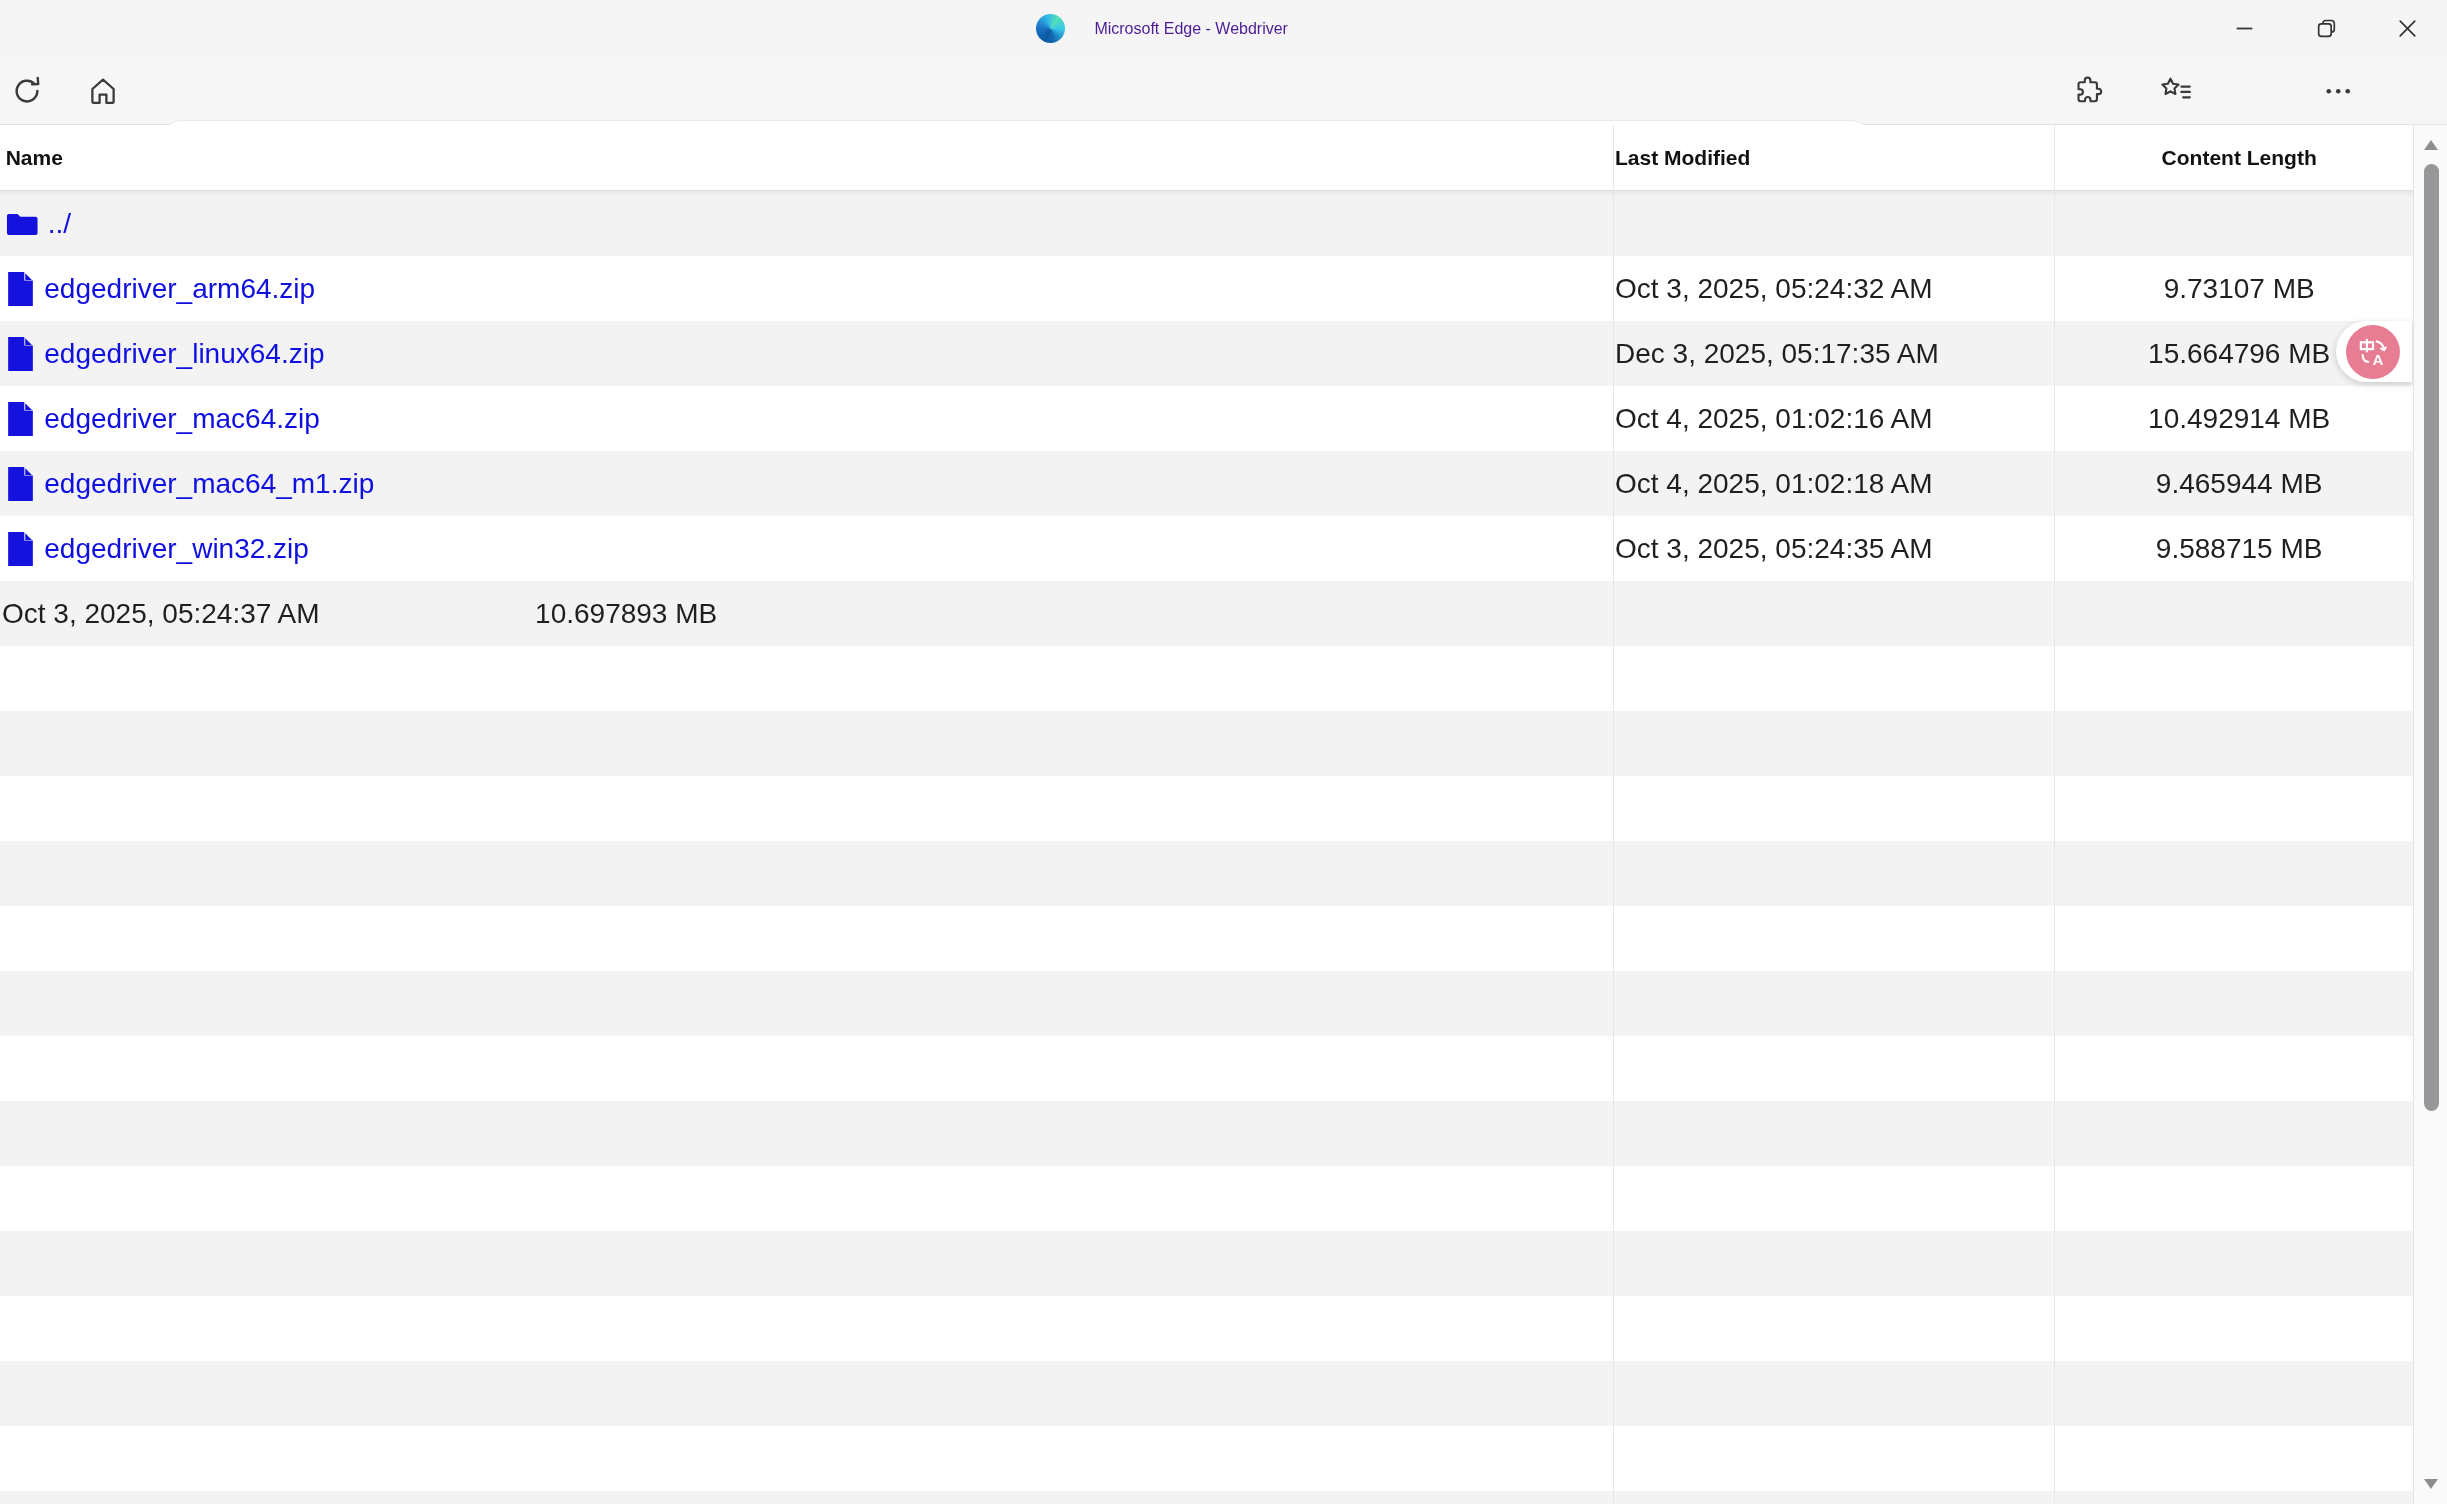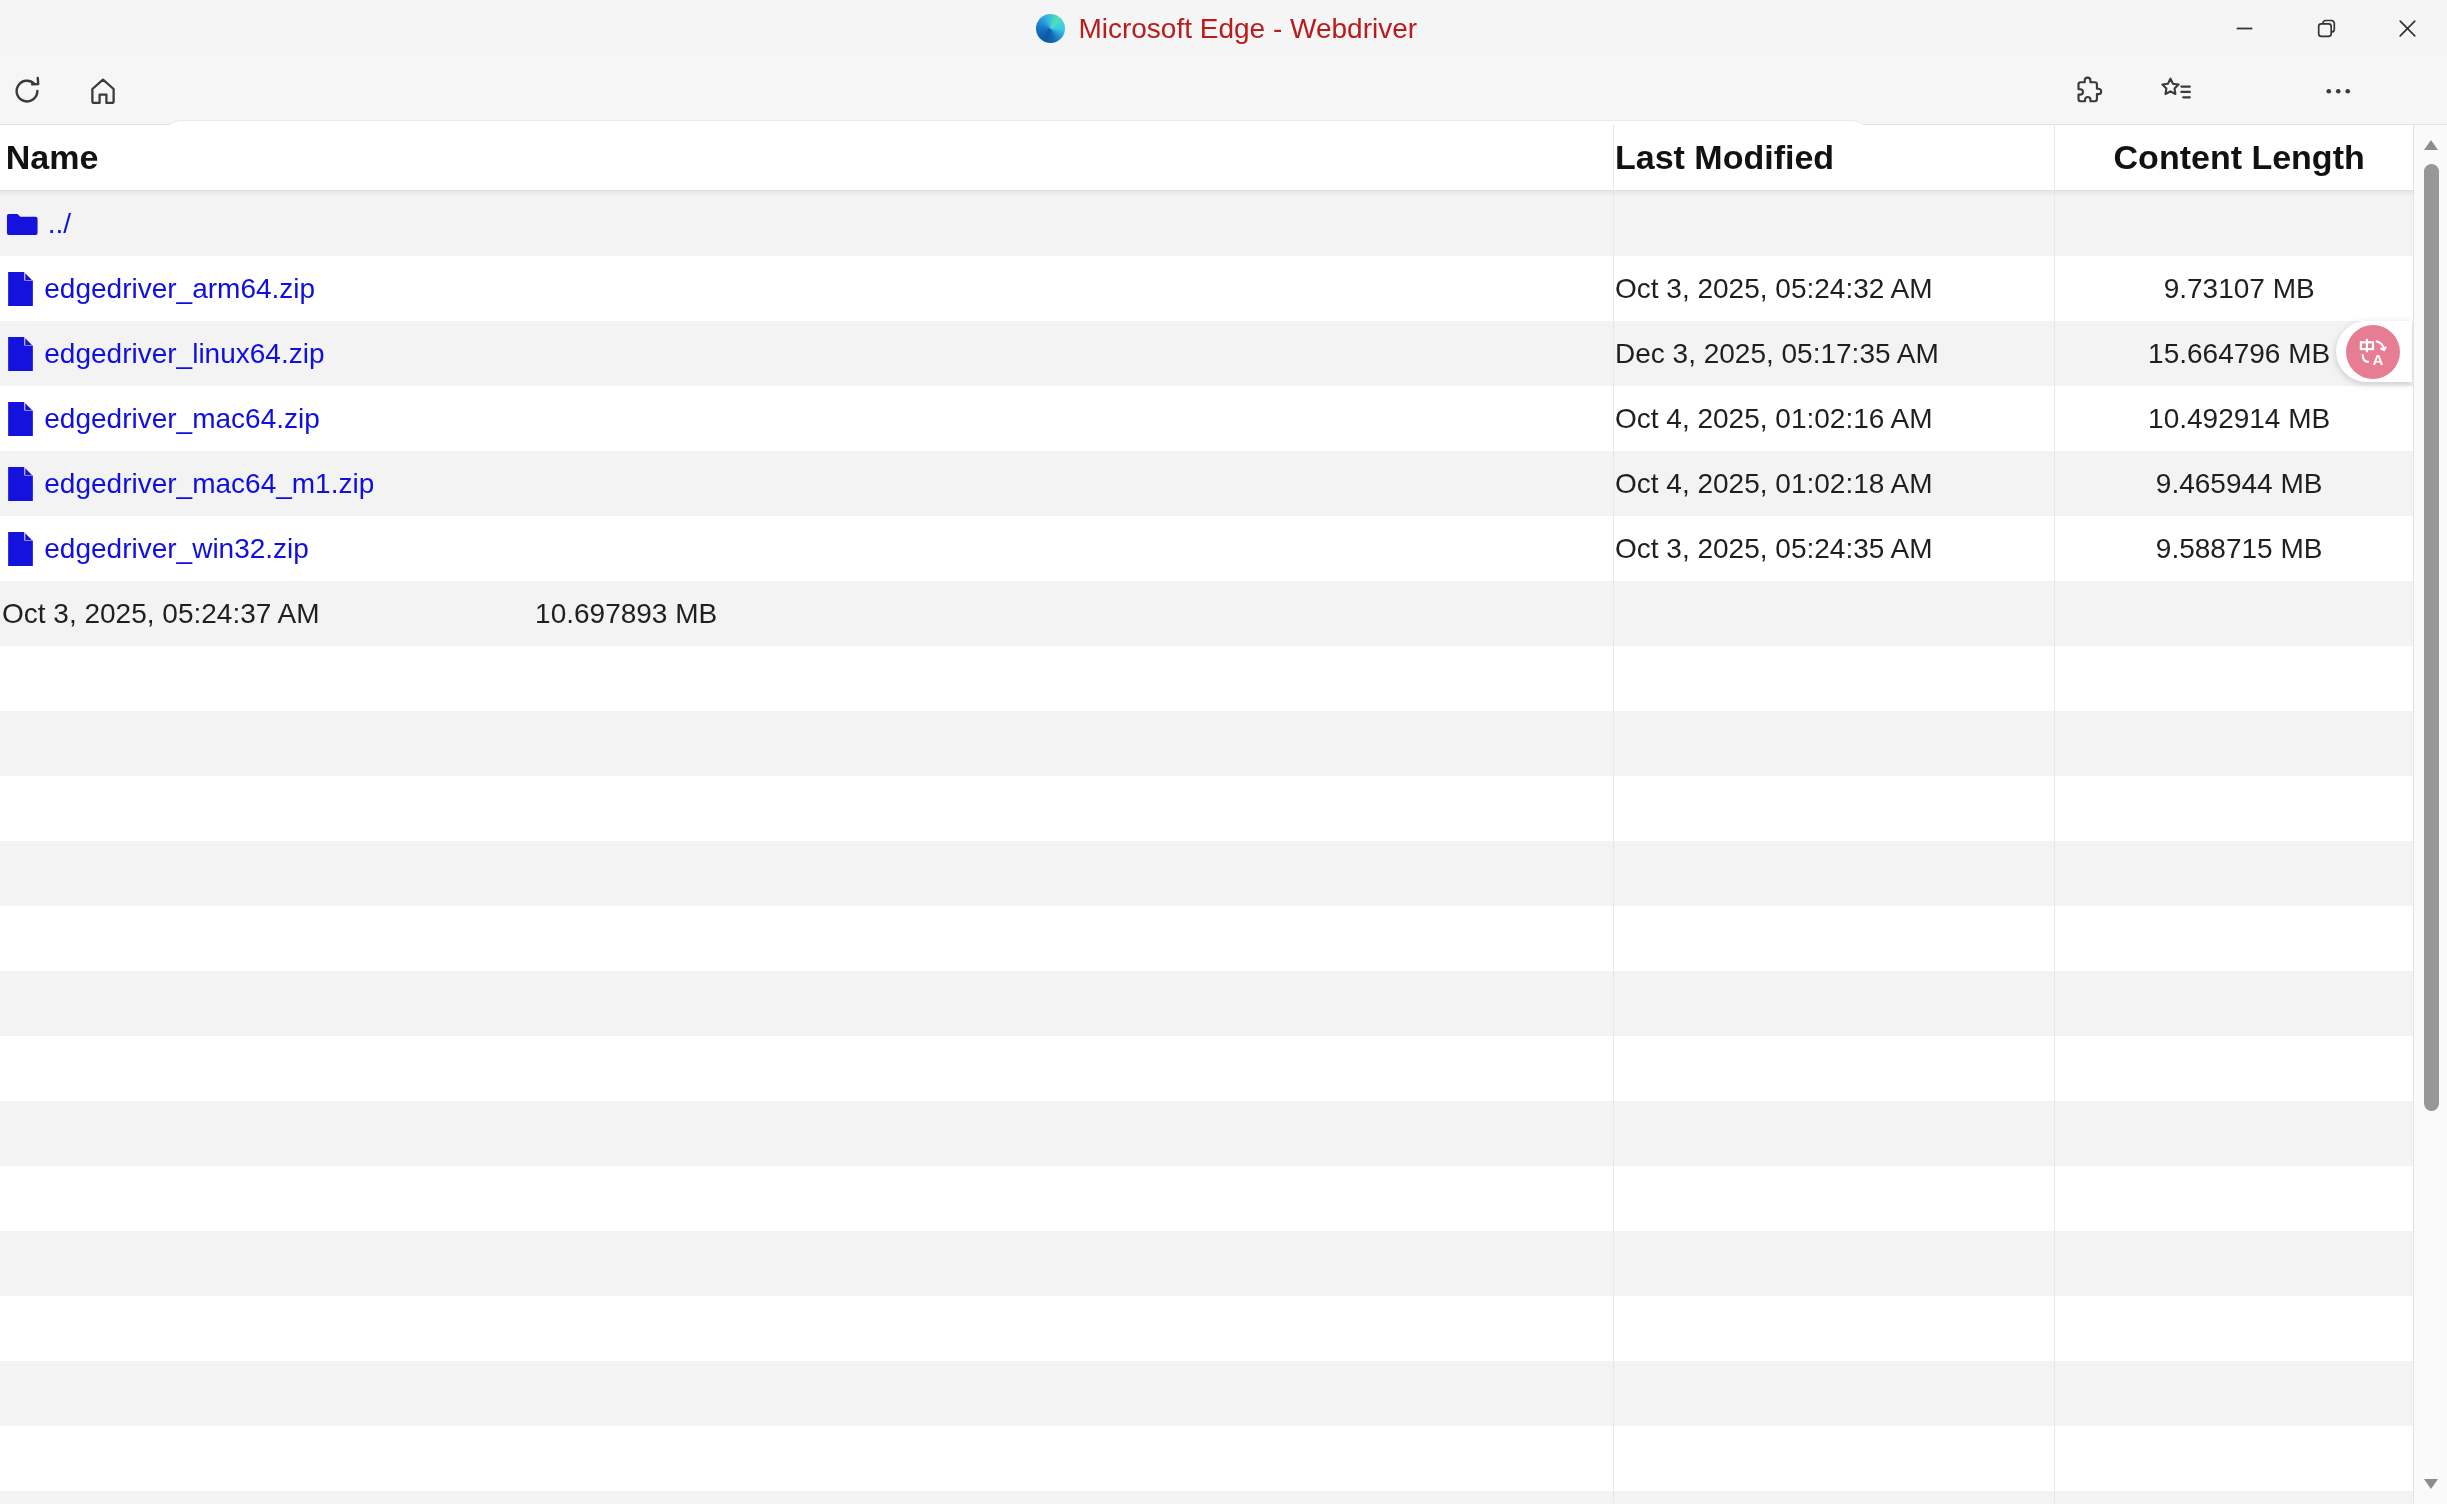--- a/index.html
+++ b/index.html
@@ -11,7 +11,7 @@
   .title-group { position:absolute; left:1036px; top:0; height:57px; display:flex; align-items:center; gap:13.4px; }
   .edge-logo { width:29px; height:29px; border-radius:50%;
     background:conic-gradient(from 205deg, #0c59a4 0deg, #1b74c5 70deg, #30b5e8 135deg, #53e0b6 190deg, #35c6ec 250deg, #1467b1 320deg, #0c59a4 360deg); }
-  .title-text { font-size:28px; color:#b91c1c; white-space:nowrap; }
+  .title-text { font-size:16px; color:#4c1d95; white-space:nowrap;margin-left:16px; }
   .win-btn { position:absolute; top:0; width:80px; height:57px; display:flex; align-items:center; justify-content:center; }
   .win-min   { left:2204px; }
   .win-rest  { left:2286px; }

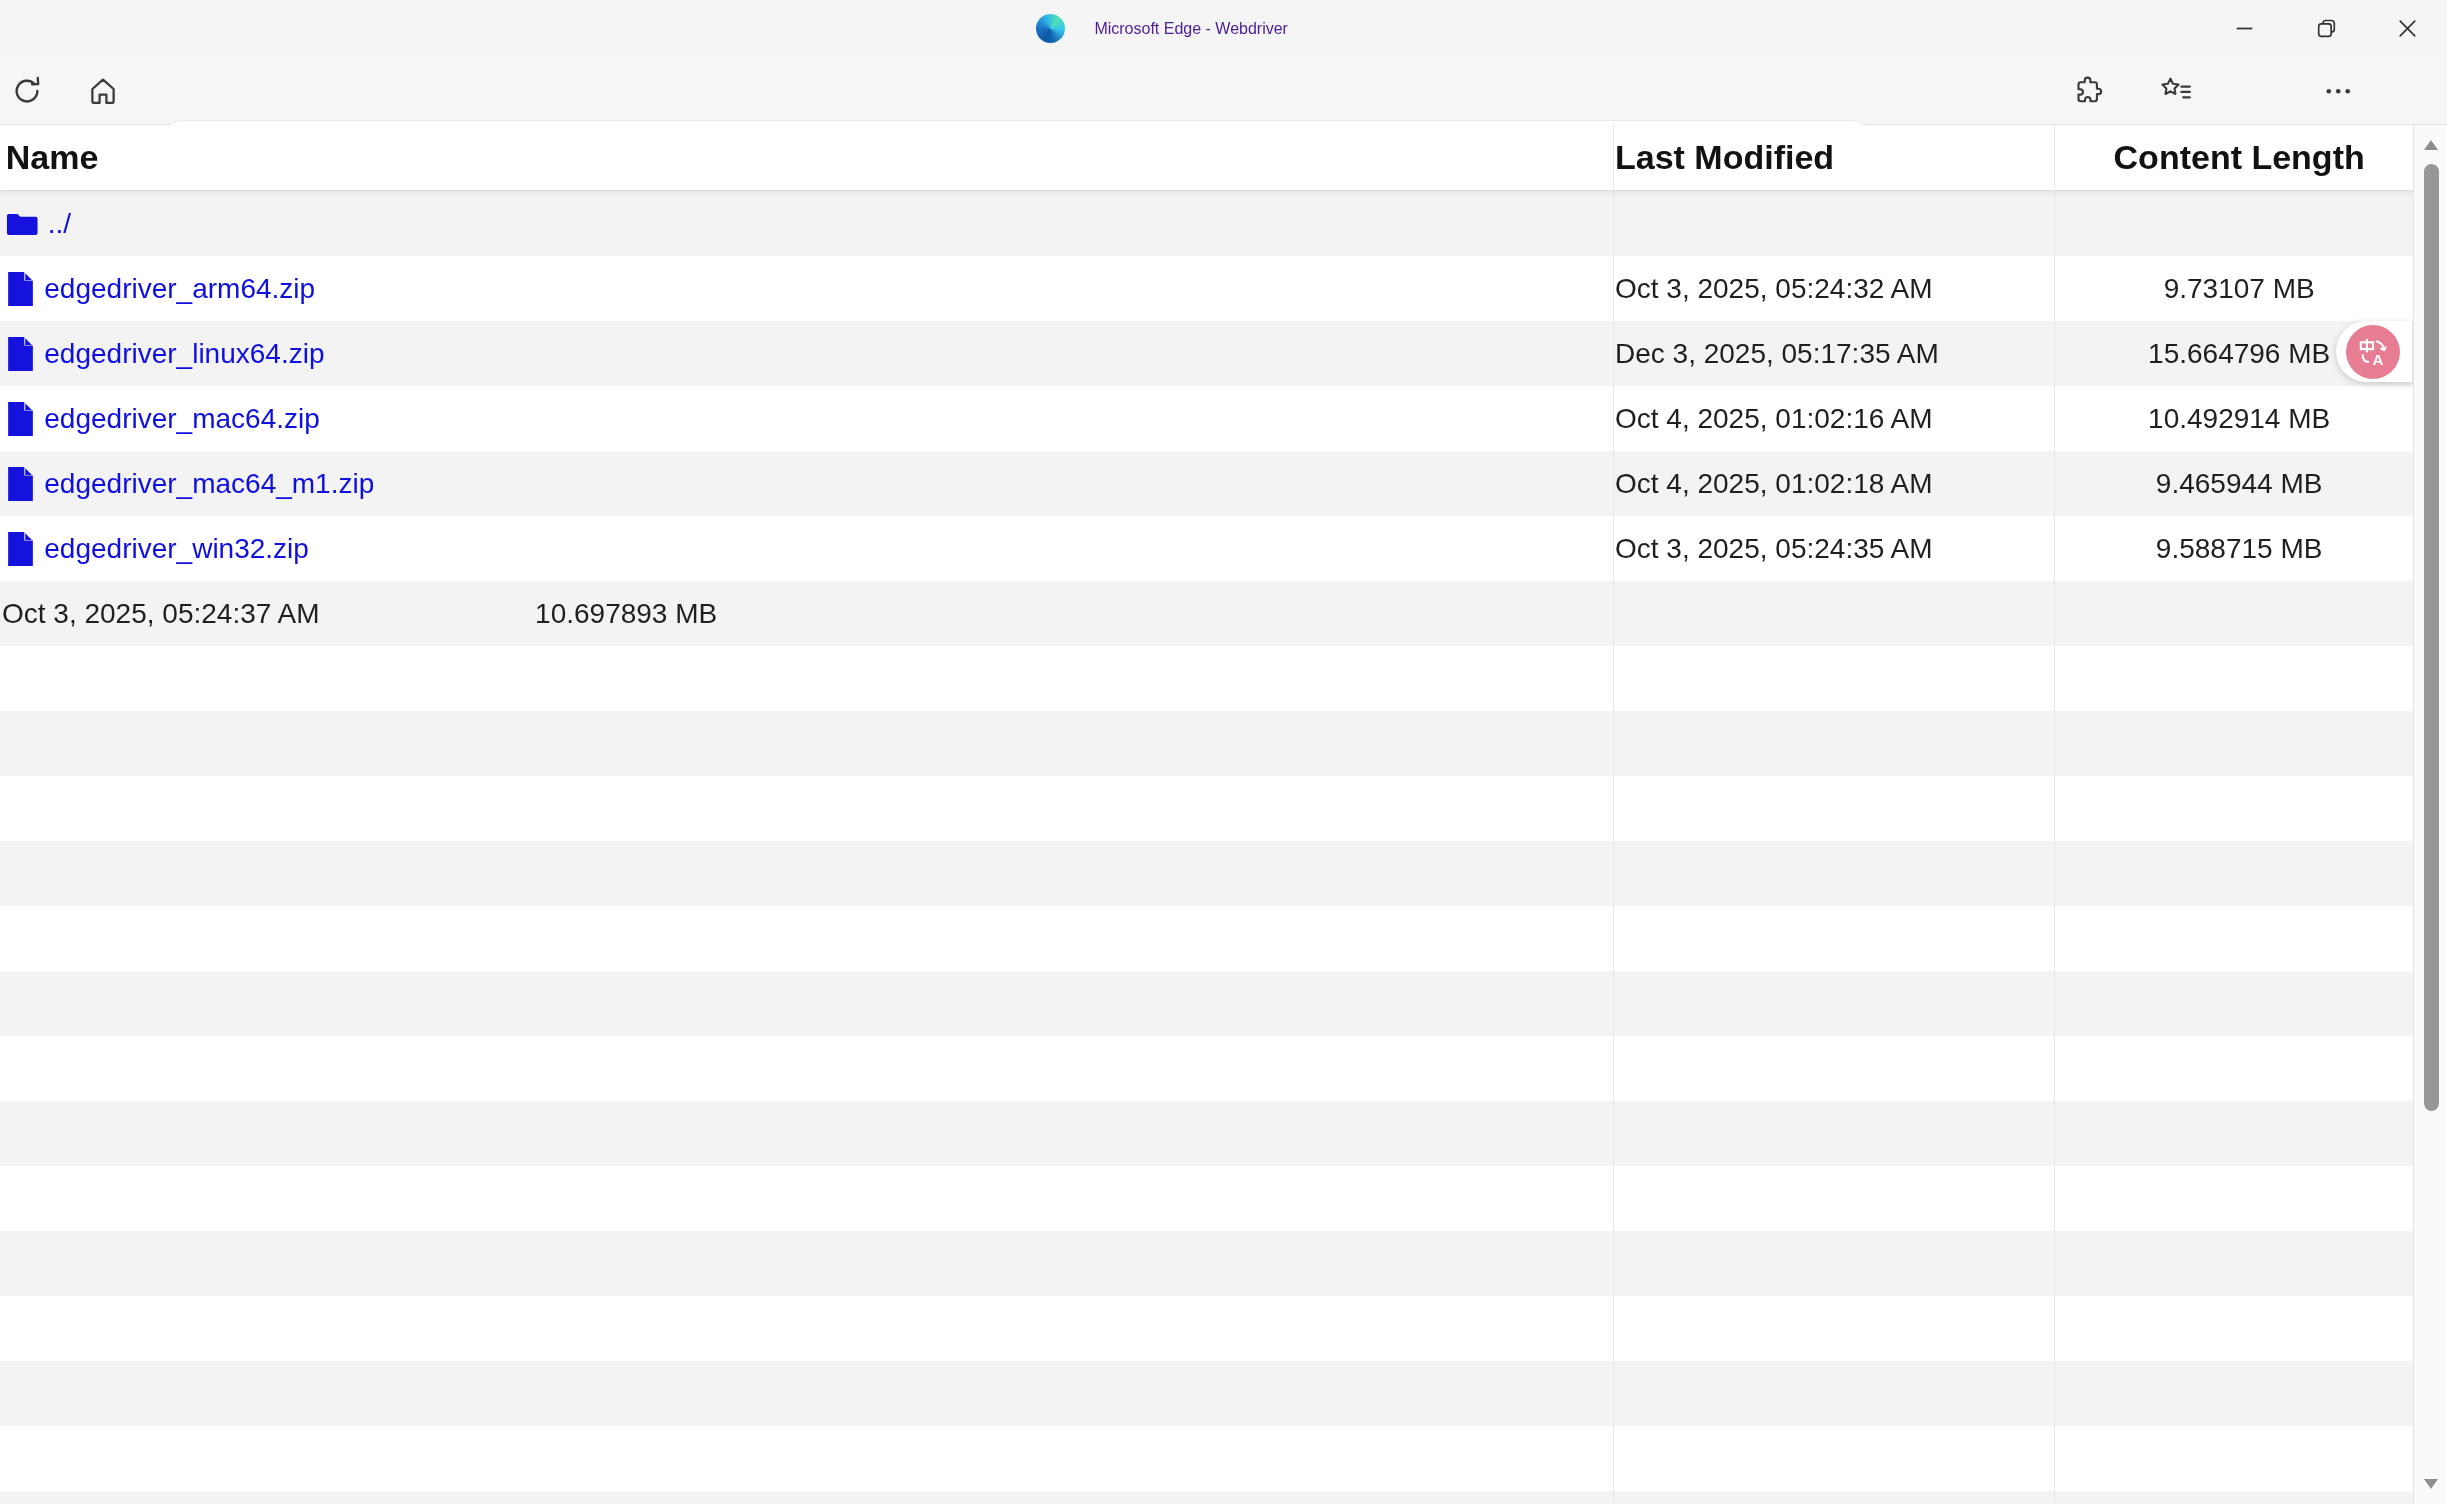--- a/index.html
+++ b/index.html
@@ -54,7 +54,7 @@
 
   .thead { position:relative; height:66px; display:flex; align-items:center; background:#fff;
            border-bottom:1px solid #dedede; box-shadow:0 2.9px 3.8px rgba(0,0,0,0.05); z-index:3;
-           font-weight:bold; font-size:34px; color:#121212; }
+           font-weight:bold; font-size:21px; color:#121212; }
   .trow { position:relative; height:65px; display:flex; align-items:center; font-size:28px; color:#1f1f20; }
   .trow.striped { background:#f3f3f4; }
   .c-name { flex:0 0 1613px; padding-left:5.7px; display:flex; align-items:center; overflow:hidden; }

